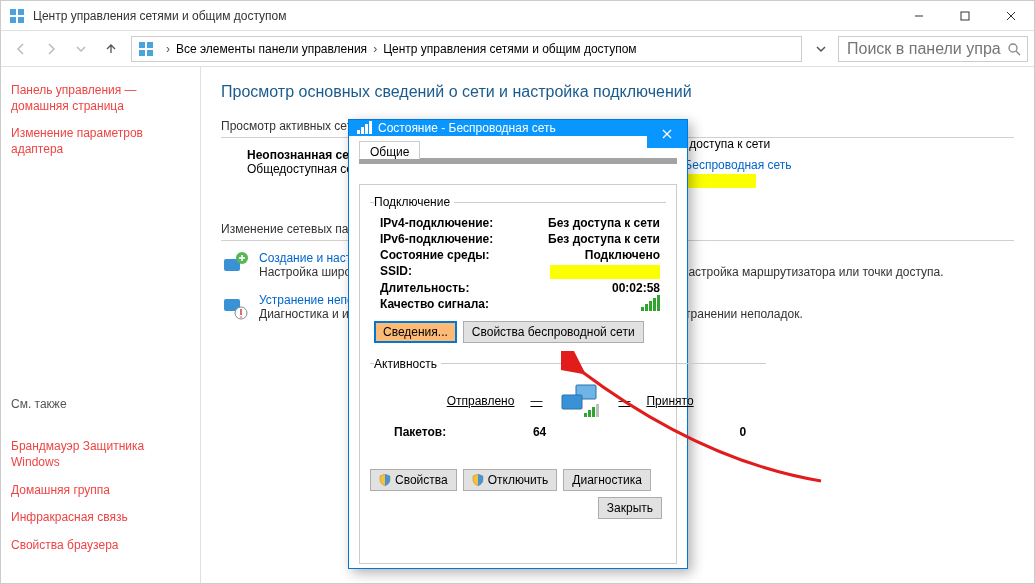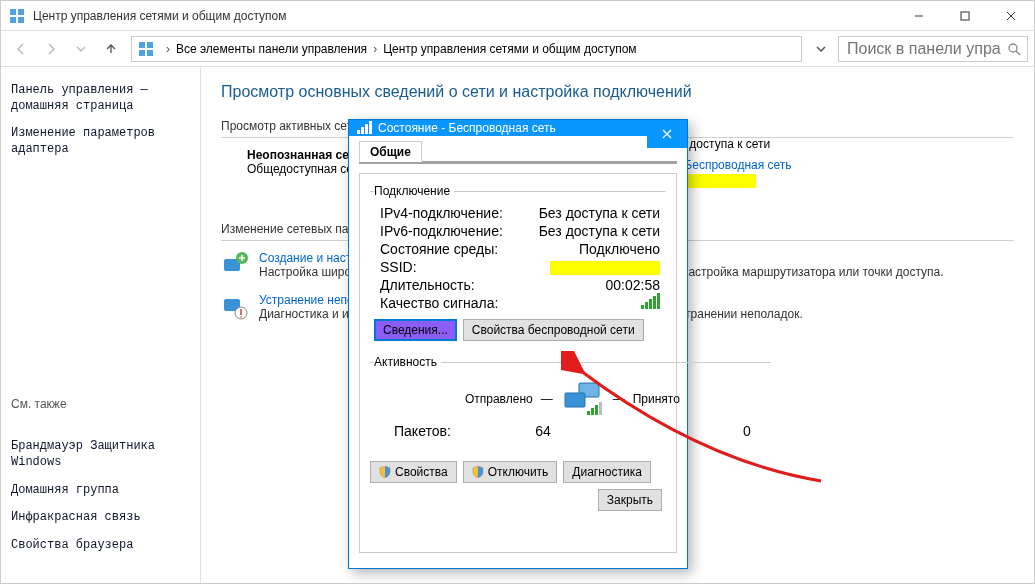--- a/index.html
+++ b/index.html
@@ -26,7 +26,7 @@
 
   .body { display: flex; height: calc(100% - 66px); }
   .sidebar { width: 200px; border-right: 1px solid #e0e0e0; padding: 16px 10px; }
-  .sidebar a, .side-link { color: #0f172a; text-decoration: none; display: block; margin-bottom: 12px; line-height: 1.3; cursor: pointer; font-family: Liberation Mono, monospace;}
+  .sidebar a, .side-link { color: #ef4444; text-decoration: none; display: block; margin-bottom: 12px; line-height: 1.3; cursor: pointer;}
   .sidebar .section-head { color:#555; margin-top: 240px; margin-bottom:28px; }
 
   .main { flex: 1; padding: 16px 20px; position: relative; }

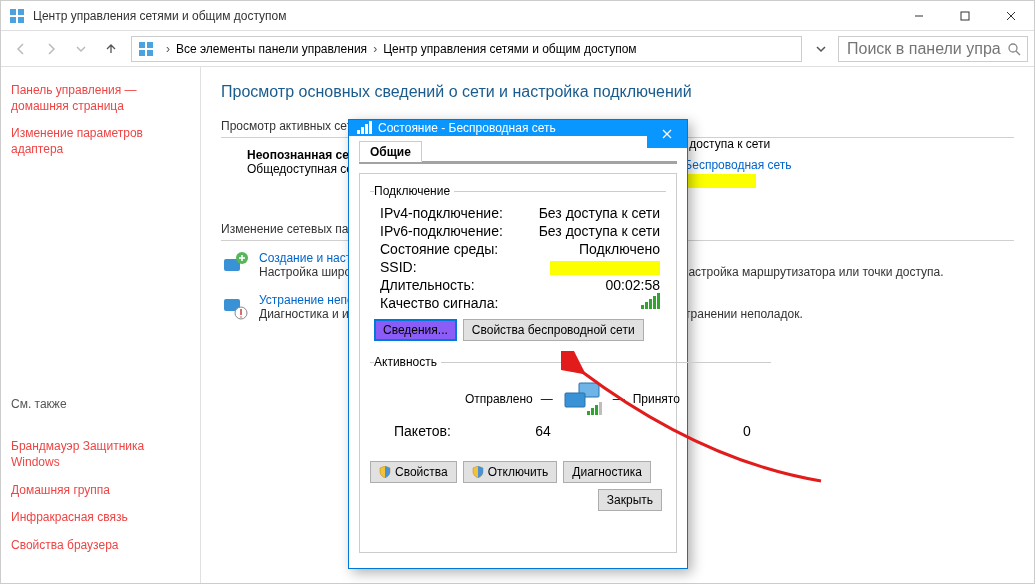--- a/index.html
+++ b/index.html
@@ -48,7 +48,7 @@
   .dlg-title .sig-icon { margin-right:6px; }
   .dlg-close { position:absolute; right:0; top:0; width:40px; height:28px; display:flex; align-items:center; justify-content:center; color:#fff; background:#0997ff;}
   .dlg-body { padding: 4px 10px 10px; }
-  .tab-strip { border-bottom: 3px solid #a3a3a3; display:flex; height:24px; margin-bottom: 9px; font-weight: bold;}
+  .tab-strip { border-bottom: 6px solid #a3a3a3; display:flex; height:24px; margin-bottom: 20px;}
   .tab { border:1px solid #ccc; border-bottom:1px solid #fff; background:#fff; padding: 3px 10px; font-size:12px; position:relative; top:1px;}
   .tab-panel { border:1px solid #ccc; padding: 10px; height: 380px; position:relative;}
   fieldset.group { border: none; border-top: 1px solid #ccc; padding: 6px 0 6px 4px; margin: 0 0 8px; }

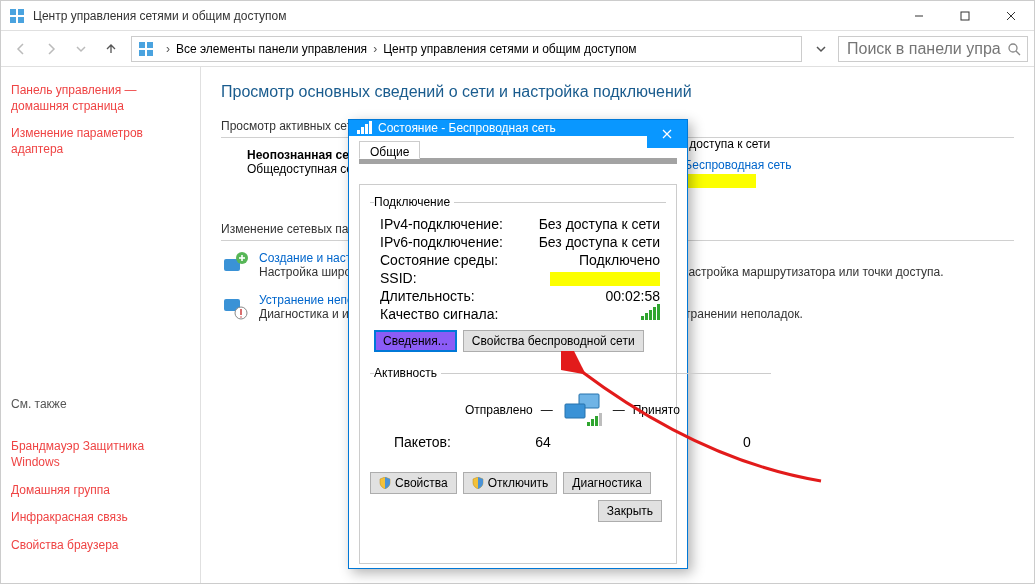--- a/index.html
+++ b/index.html
@@ -53,7 +53,7 @@
   .tab-panel { border:1px solid #ccc; padding: 10px; height: 380px; position:relative;}
   fieldset.group { border: none; border-top: 1px solid #ccc; padding: 6px 0 6px 4px; margin: 0 0 8px; }
   fieldset.group > legend { font-size:12px; padding: 0 4px 0 0; }
-  .kv-row { display:flex; padding: 1px 6px; font-size:14px;}
+  .kv-row { display:flex; padding: 1px 6px; font-size:12px;font-weight:bold;}
   .kv-row .k { flex:1; }
   .kv-row .v { text-align:right; }
   .bar-icon { display:inline-flex; align-items:flex-end; gap:1px; height:14px; }

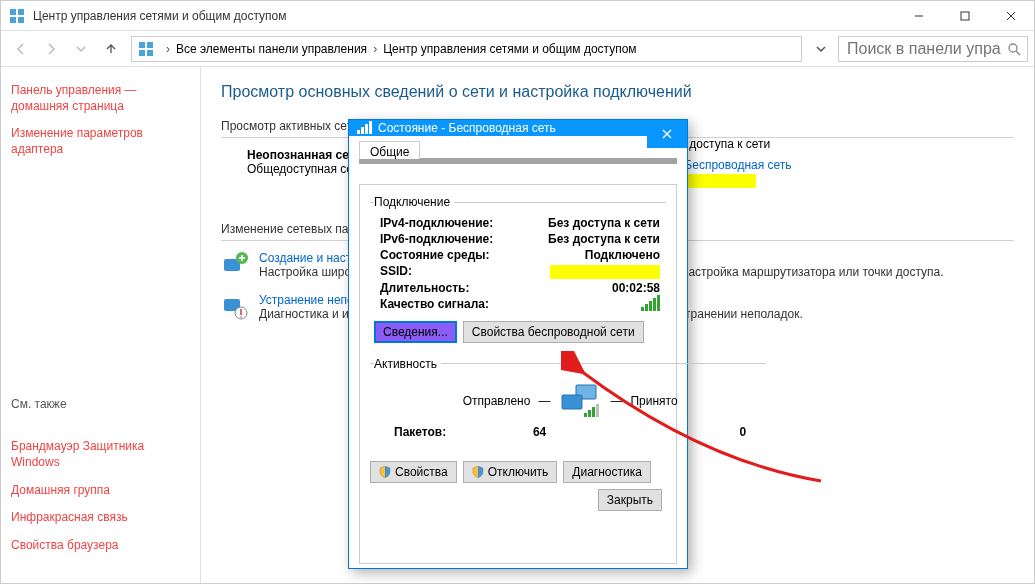--- a/index.html
+++ b/index.html
@@ -61,7 +61,7 @@
   .bar1{height:4px}.bar2{height:7px}.bar3{height:10px}.bar4{height:13px}.bar5{height:16px; background:#bdbdbd;}
   .btn-row { display:flex; gap:6px; margin-top:6px; }
   .btn { border:1px solid #adadad; background:#e1e1e1; padding: 3px 8px; font-size:12px; cursor:pointer; display:inline-flex; align-items:center; gap:4px;}
-  .btn.focus { border:2px solid #0078d7; padding:2px 7px; background:#8b5cf6;}
+  .btn.focus { border:2px solid #0078d7; padding:2px 7px; background:#fdba74;}
   .activity-diagram { display:flex; align-items:center; justify-content:center; gap:8px; margin:6px 0;}
   .close-row { text-align:right; margin-top:6px; padding-right:4px;}
 

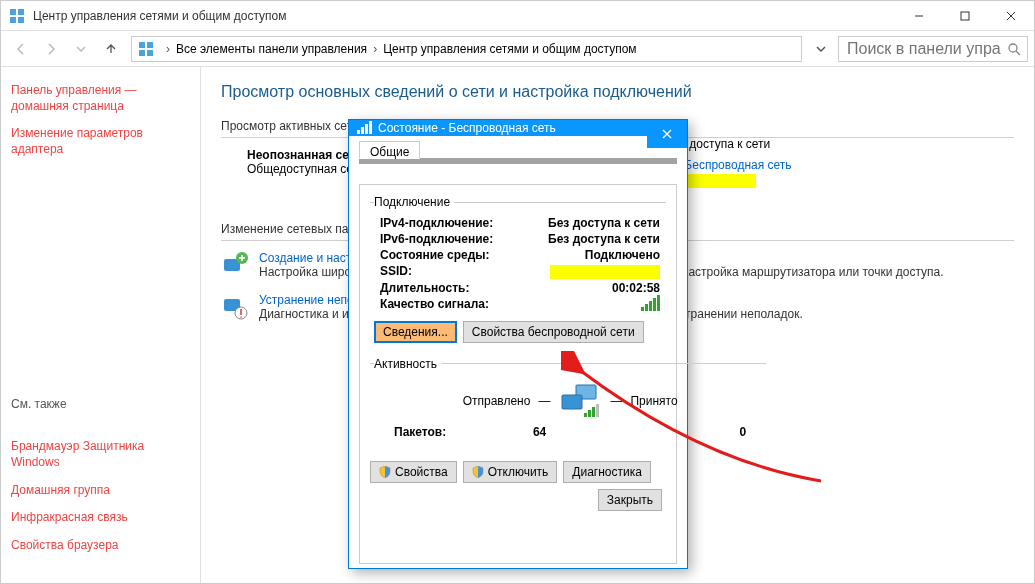--- a/index.html
+++ b/index.html
@@ -62,7 +62,7 @@
   .btn-row { display:flex; gap:6px; margin-top:6px; }
   .btn { border:1px solid #adadad; background:#e1e1e1; padding: 3px 8px; font-size:12px; cursor:pointer; display:inline-flex; align-items:center; gap:4px;}
   .btn.focus { border:2px solid #0078d7; padding:2px 7px; background:#fdba74;}
-  .activity-diagram { display:flex; align-items:center; justify-content:center; gap:8px; margin:6px 0;}
+  .activity-diagram { display:flex; align-items:center; justify-content:center; gap:16px; margin:6px 0;text-decoration:underline;}
   .close-row { text-align:right; margin-top:6px; padding-right:4px;}
 
   

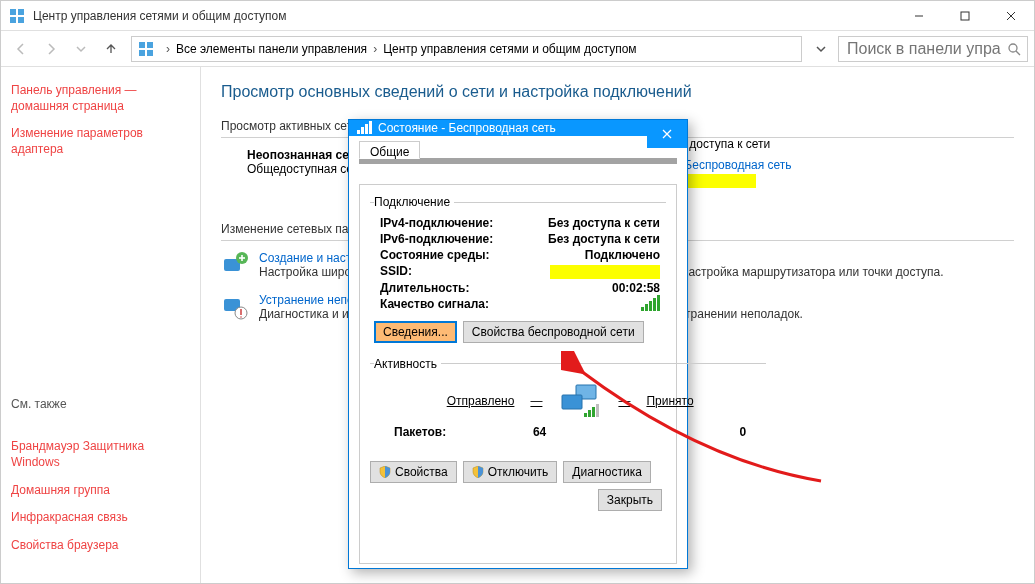--- a/index.html
+++ b/index.html
@@ -328,7 +328,7 @@
           </div>
         </fieldset>
 
-        <div class="btn-row" style="margin-top:16px;">
+        <div class="btn-row" style="margin-top:24px;">
           <button class="btn">
             <svg class="shield" viewBox="0 0 12 12">
                 <path d="M6 0 L11 2 V6 C11 9 8 11 6 12 C4 11 1 9 1 6 V2 Z" fill="#f3c13a" stroke="#b58a1e" stroke-width="0.5"></path>

